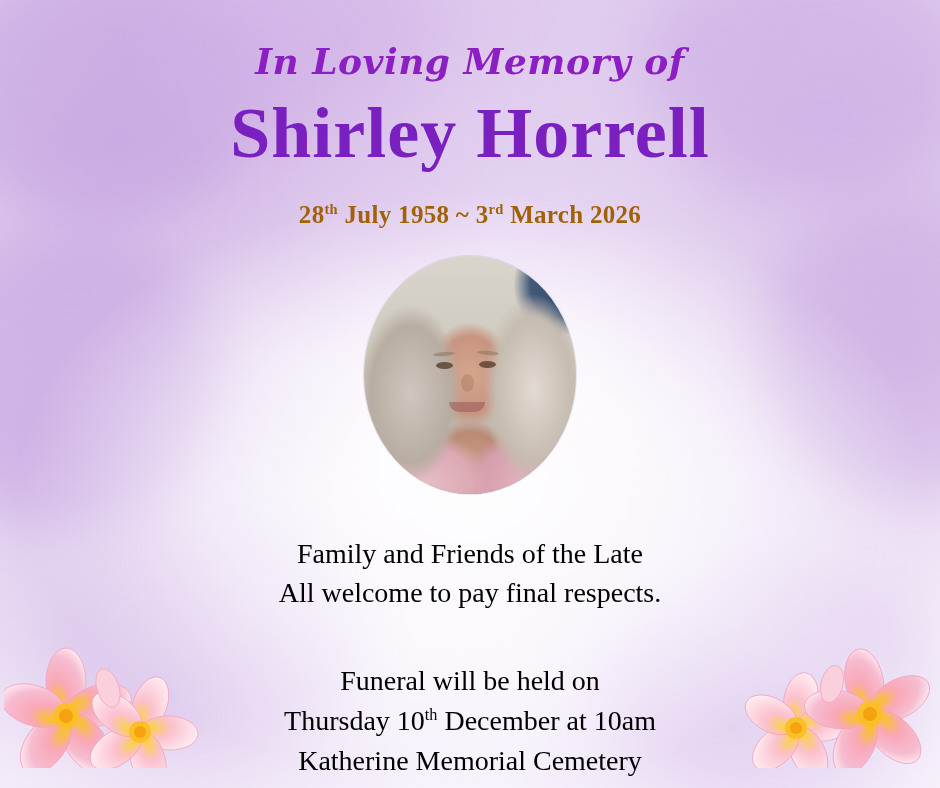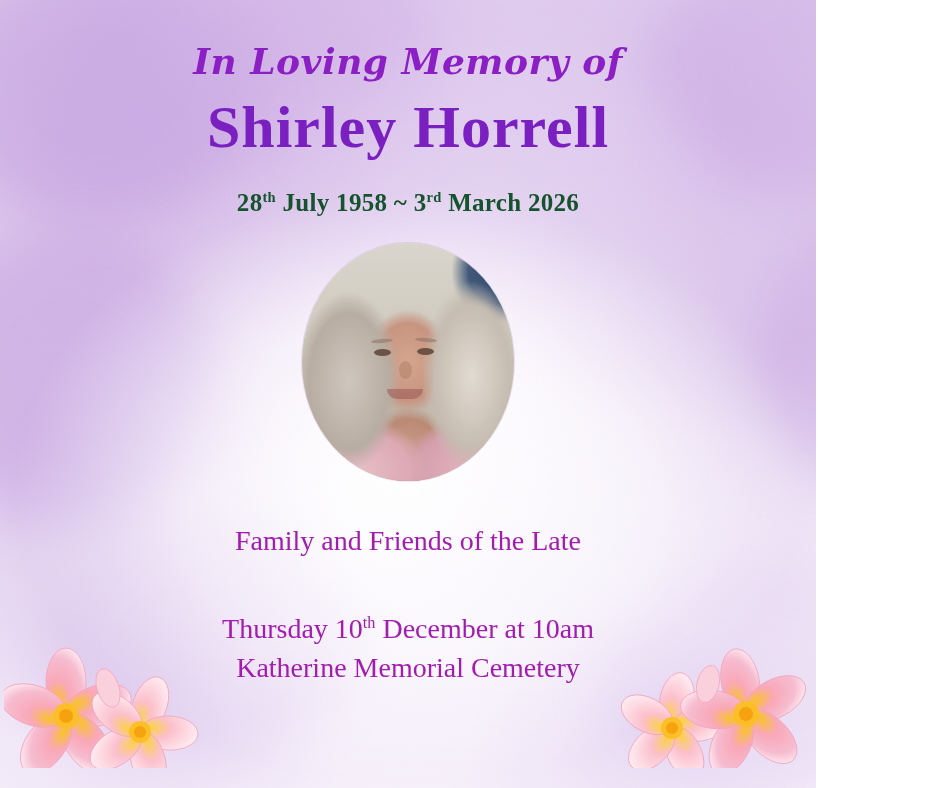--- a/index.html
+++ b/index.html
@@ -15,7 +15,7 @@
 
   #card {
     position: relative;
-    width: 816px;
+    width: 940px;
     height: 788px;
     background: #f7f2fb;
     overflow: hidden;

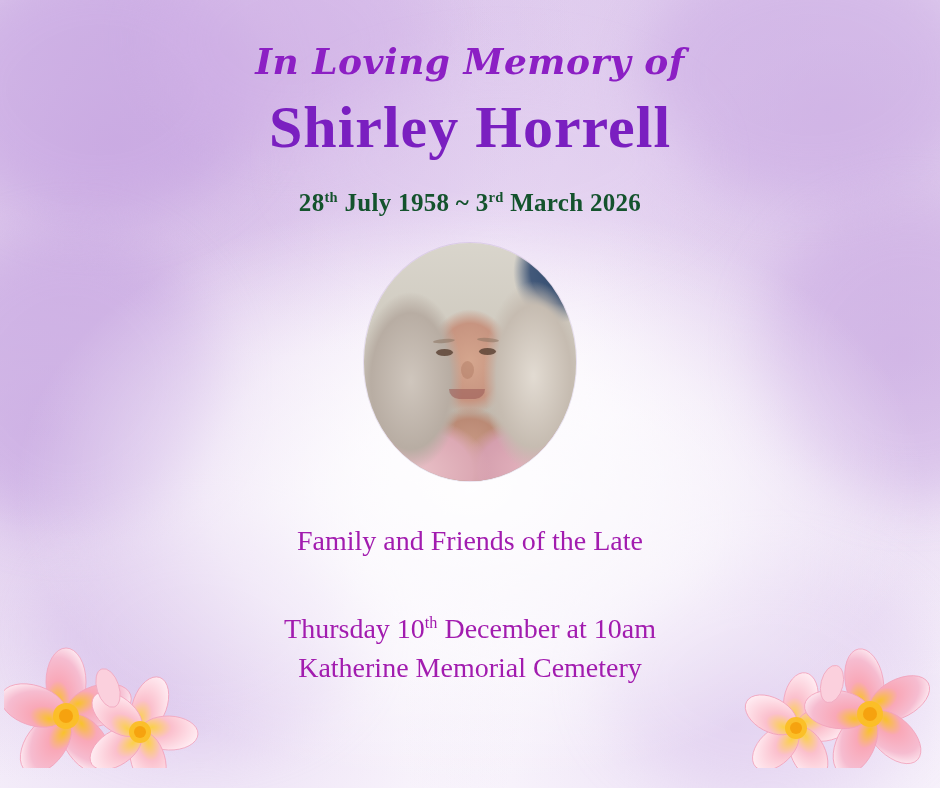--- a/index.html
+++ b/index.html
@@ -78,7 +78,7 @@
 
   .name {
     font-family: "Liberation Serif", serif;
-    font-size: 60px;
+    font-size: 72px;
     font-weight: 700;
     color: #7a1fc0;
     letter-spacing: 1px;

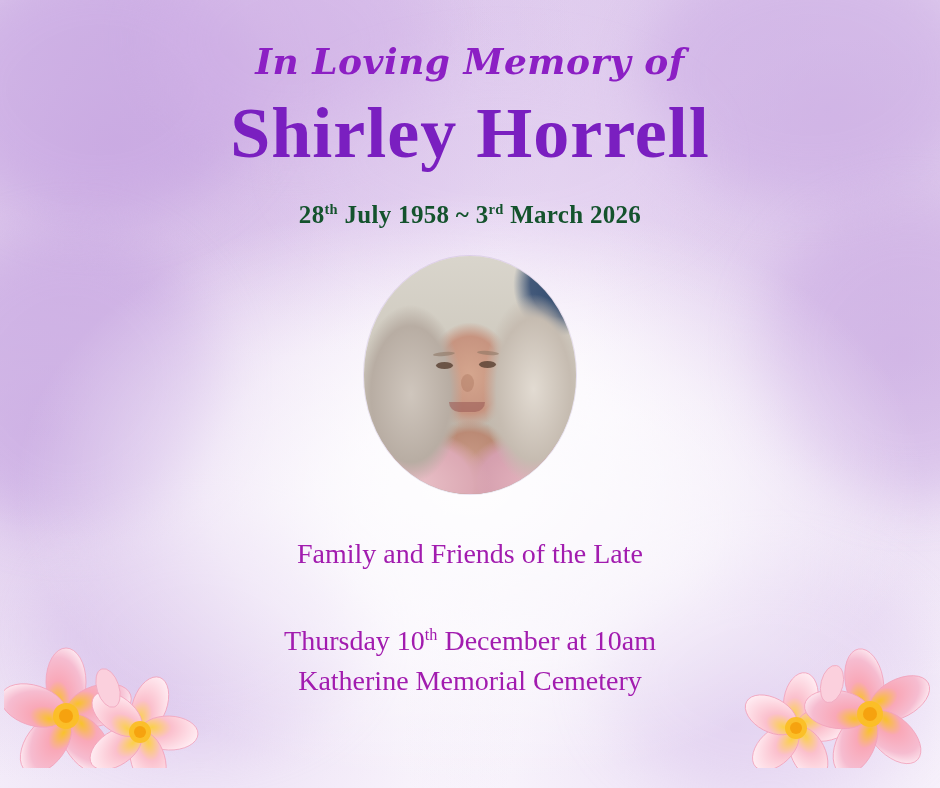--- a/index.html
+++ b/index.html
@@ -90,7 +90,7 @@
     font-family: "Liberation Serif", serif;
     font-size: 25px;
     font-weight: 700;
-    color: #14532d;
+    color: #a16207;
     margin-top: 30px;
     letter-spacing: 0.3px;
   }

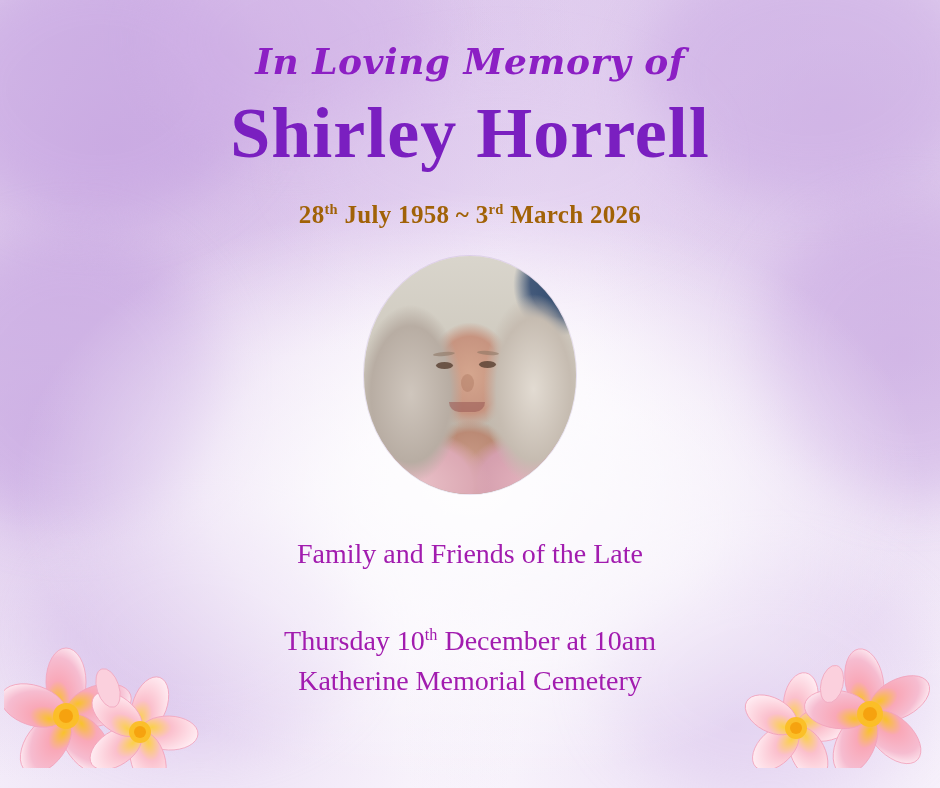--- a/index.html
+++ b/index.html
@@ -171,7 +171,7 @@
   .msg-block {
     font-family: "Liberation Serif", serif;
     font-size: 28px;
-    color: #a21caf;
+    color: #000000;
     line-height: 1.42;
     margin-top: 40px;
   }

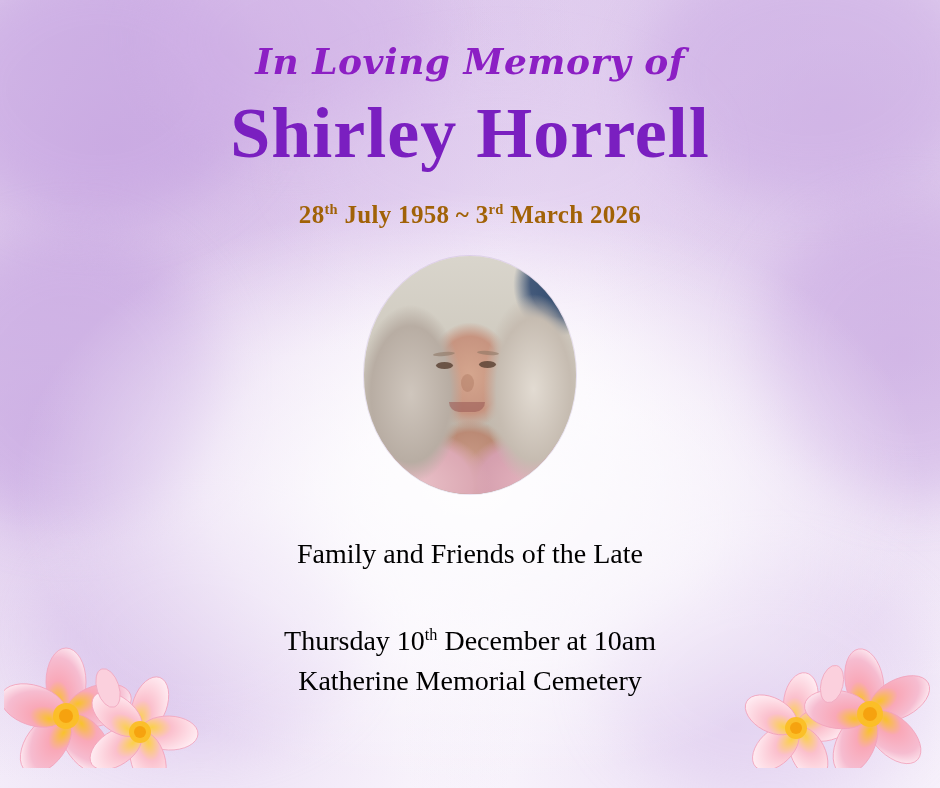--- a/index.html
+++ b/index.html
@@ -236,6 +236,7 @@
 
     <div class="msg-block">
       <div>Family and Friends of the Late</div>
+      <div>All welcome to pay final respects.</div>
     </div>
 
     <div class="msg-block second">

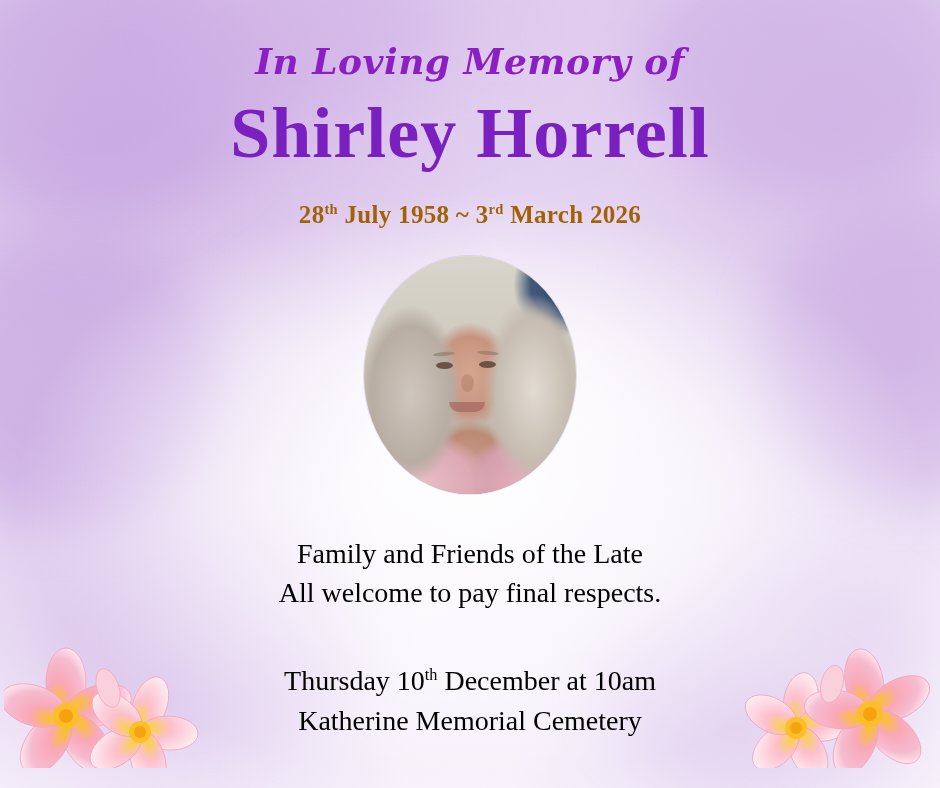--- a/index.html
+++ b/index.html
@@ -240,6 +240,7 @@
     </div>
 
     <div class="msg-block second">
+      <div>Funeral will be held on</div>
       <div><span>Thursday 10</span><sup>th</sup><span> December at 10am</span></div>
       <div>Katherine Memorial Cemetery</div>
 

